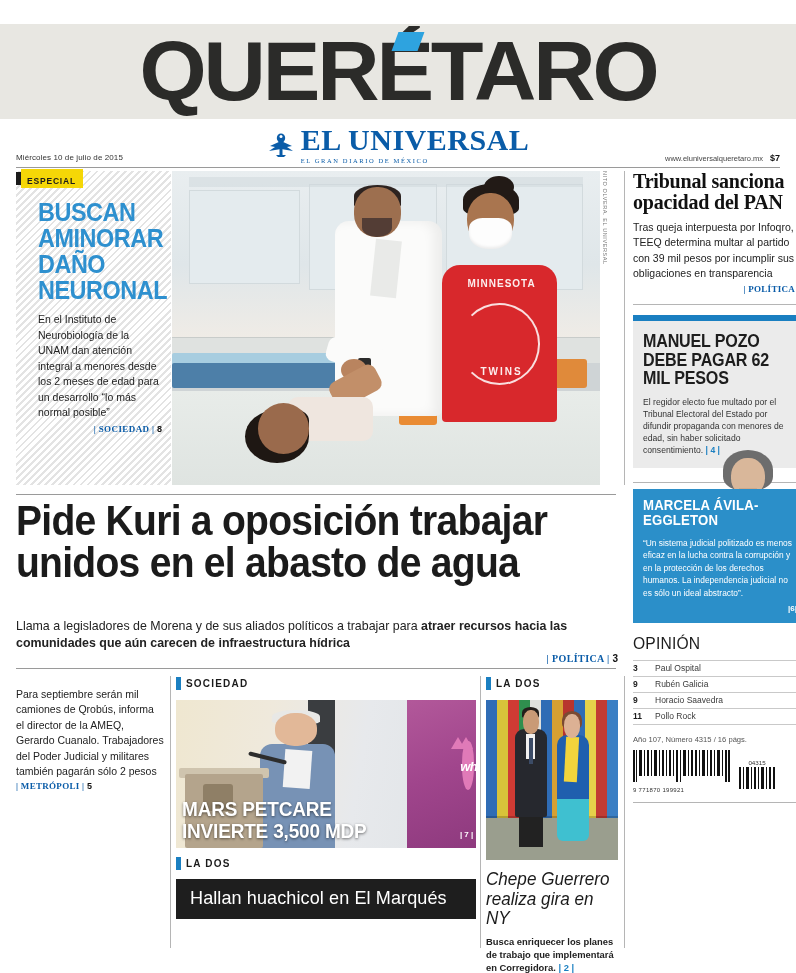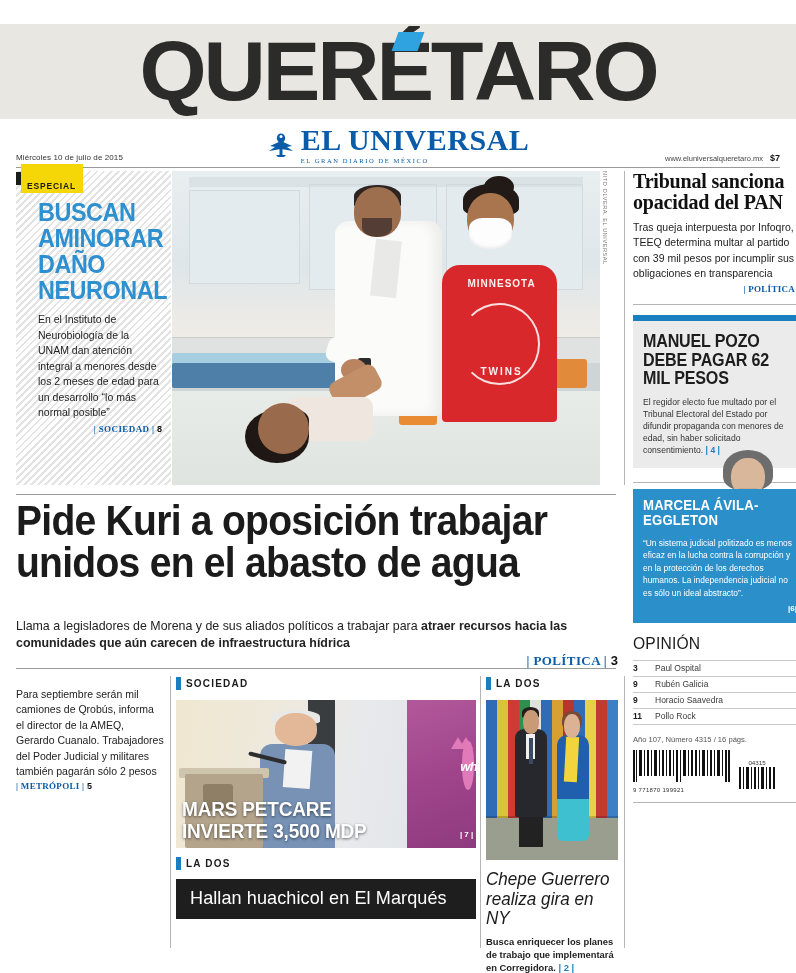--- a/index.html
+++ b/index.html
@@ -80,7 +80,7 @@
   .kicker-bar { width: 5px; height: 13px; background: #1b1b1b; }
   .kicker-label {
     background: #f5d707; color: #1b1b1b; font-size: 8.5px; font-weight: bold;
-    letter-spacing: 0.8px; padding: 18px 7px 2px 6px; line-height: 9px;
+    letter-spacing: 0.8px; padding: 8px 7px 2px 6px; line-height: 9px;
   }
   .esp-head {
     margin-top: 10px; margin-left: 22px;

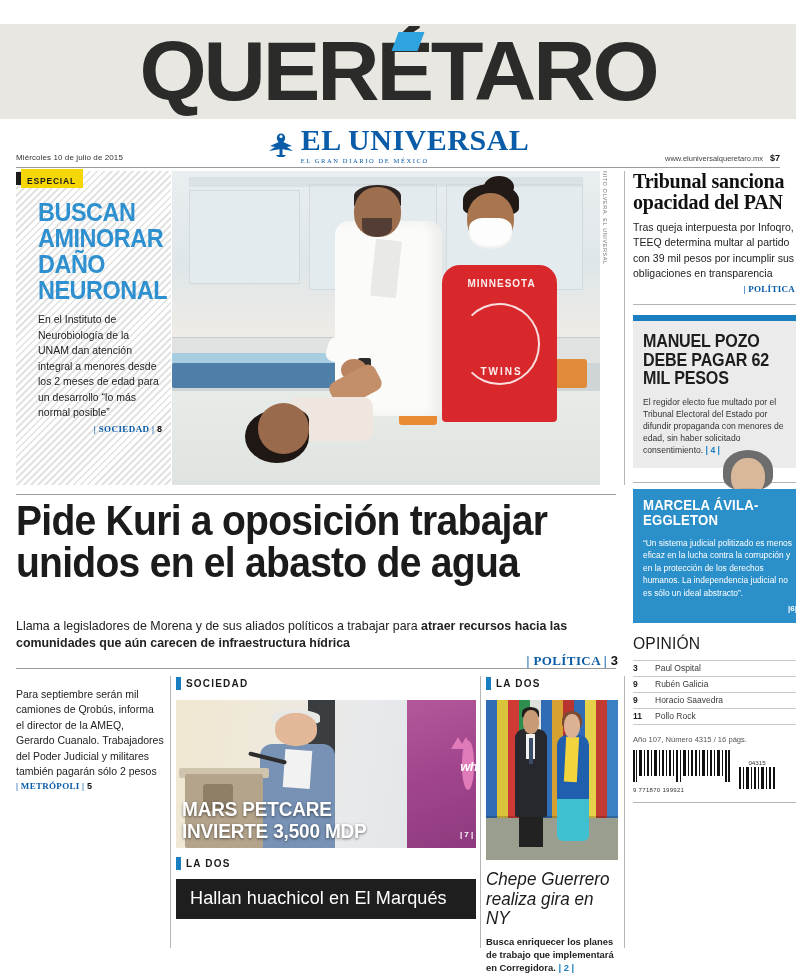--- a/index.html
+++ b/index.html
@@ -275,7 +275,7 @@
   .main-sub b { font-weight: bold; }
   .main-credit {
     position: absolute; left: 16px; top: 653px; width: 602px;
-    text-align: right; font-size: 13px;
+    text-align: right; font-size: 10px;
   }
   .main-credit .sec { font-family:"Liberation Serif", serif; font-weight:bold;
     color:#0a5ca8; letter-spacing:0.4px; }

